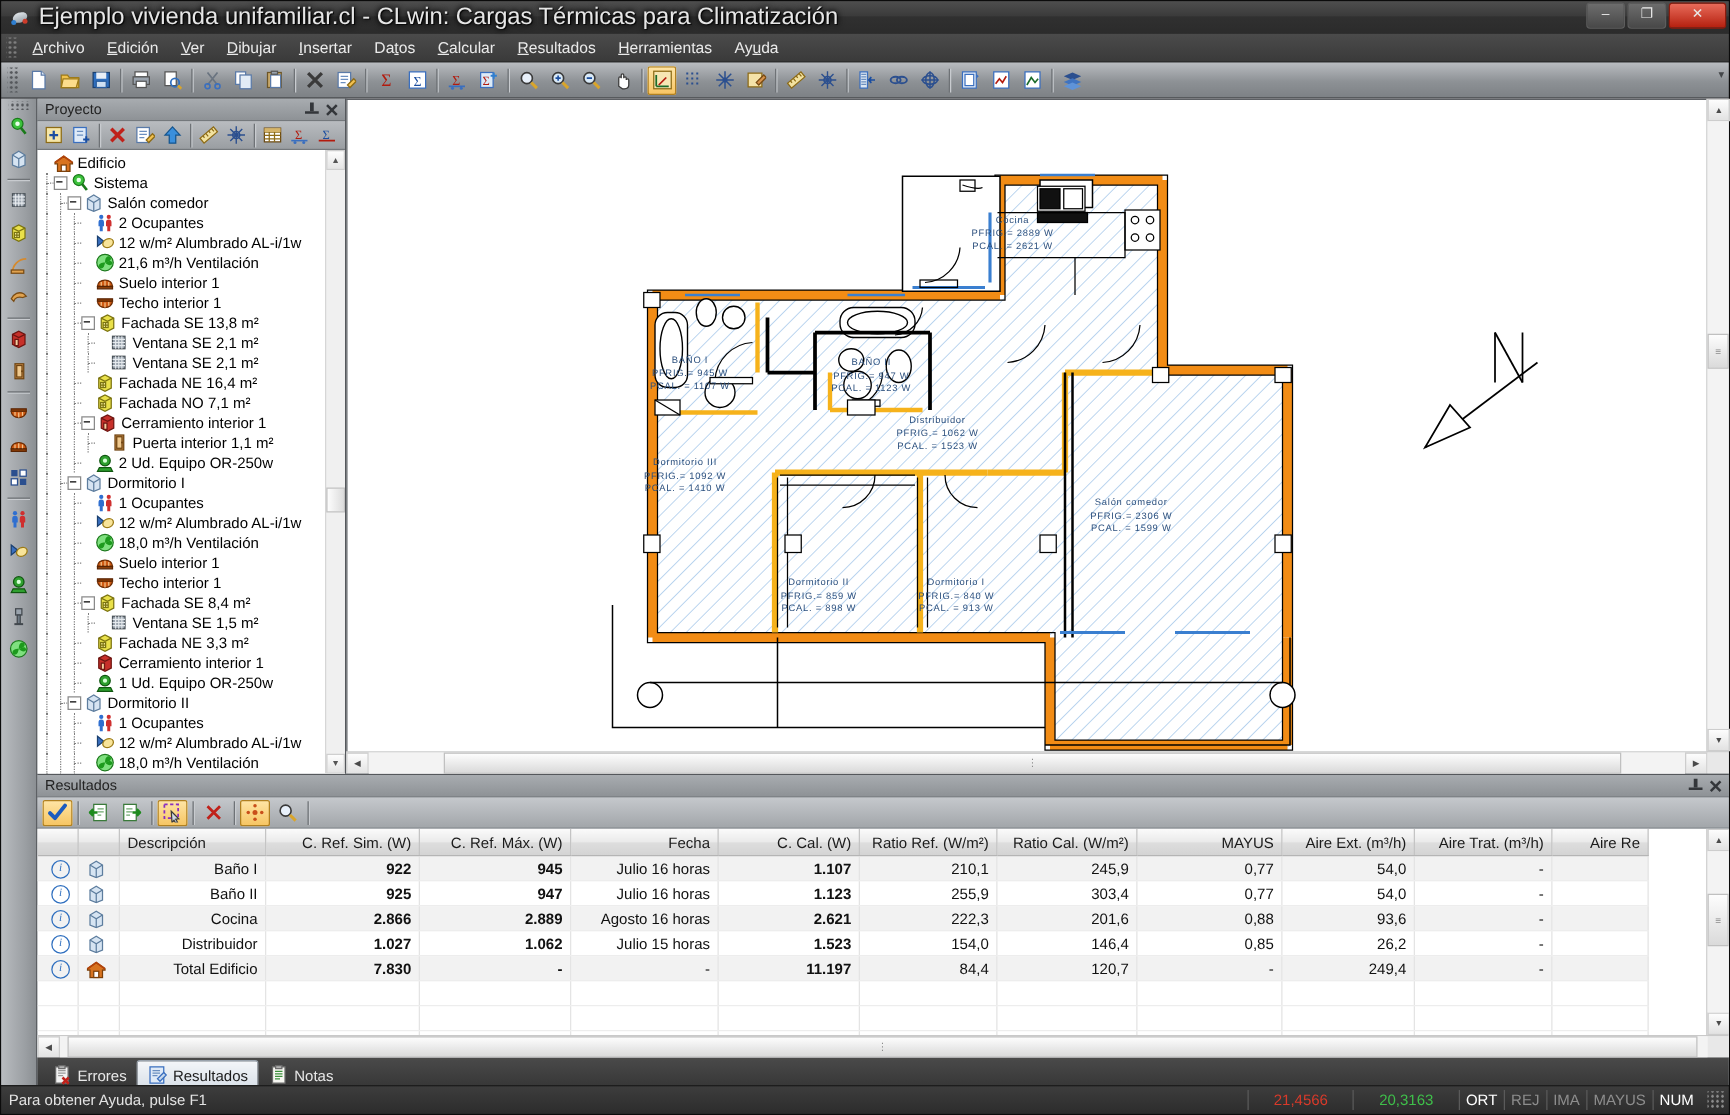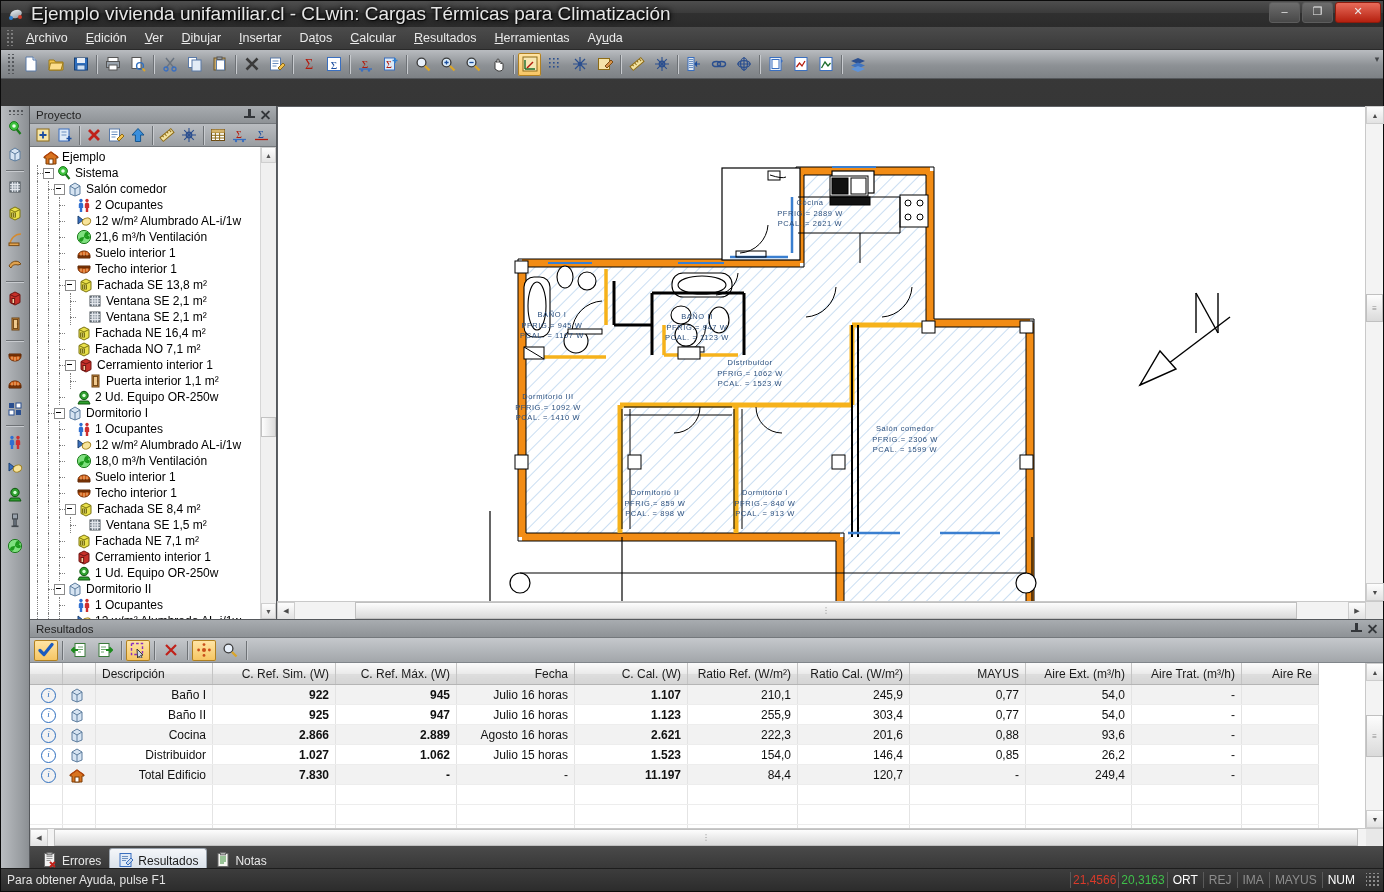--- a/index.html
+++ b/index.html
@@ -81,7 +81,7 @@
   .tsep{width:1px;height:19px;margin:0 3px;background:#6e7276;box-shadow:1px 0 0 #c8cbcf;}
   .tb-right{margin-left:auto;width:12px;height:20px;color:#44474a;font-size:9px;text-align:center;}
   
-  .body{flex:1 1 auto;display:flex;min-height:0;background:#6f7276;margin-top:27px;}
+  .body{flex:1 1 auto;display:flex;min-height:0;background:#6f7276;}
   
   .rail{
     width:28px;flex:0 0 28px;

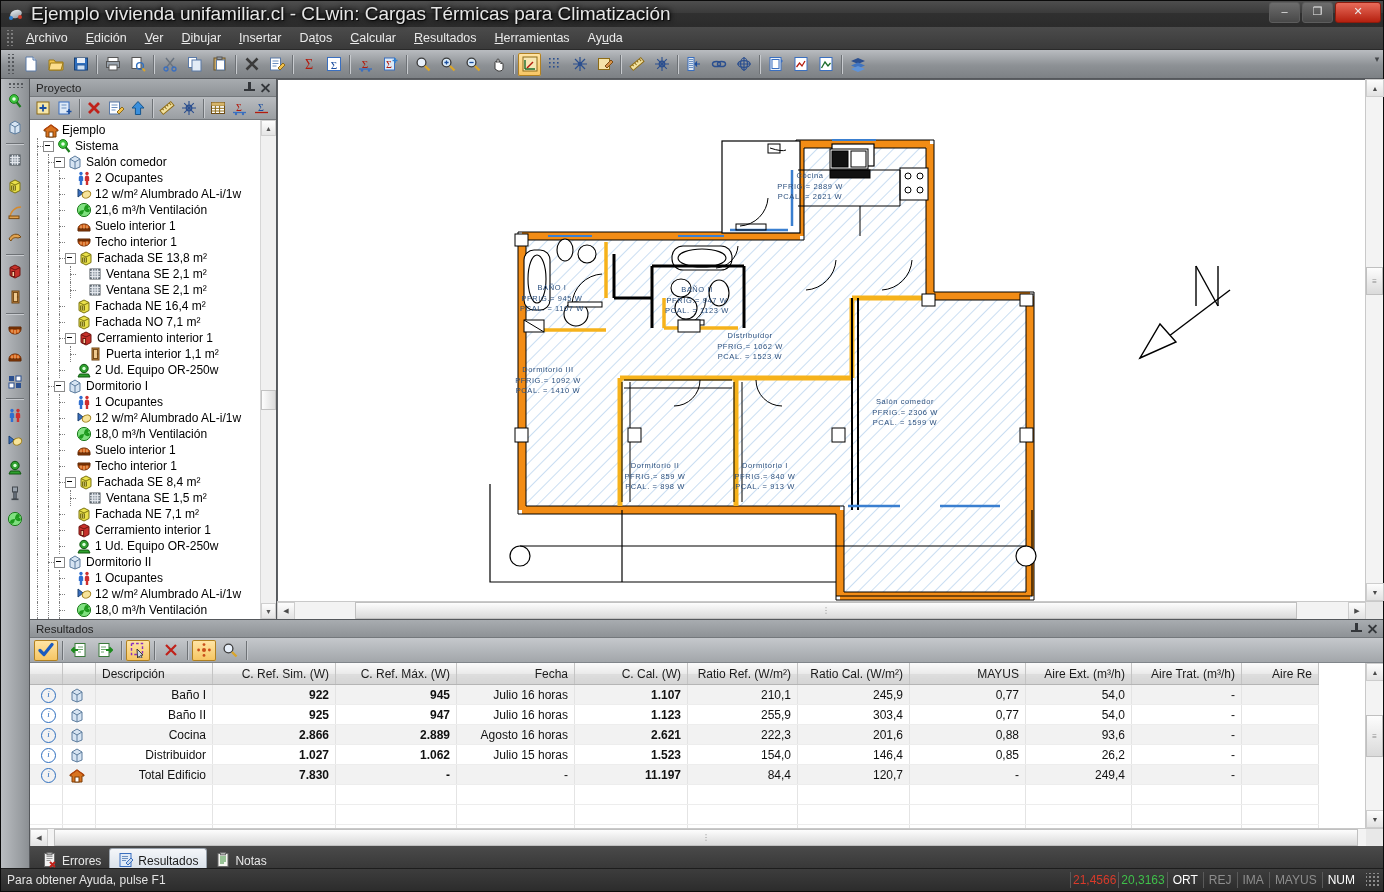--- a/index.html
+++ b/index.html
@@ -696,7 +696,7 @@
                       <path d="M1 8l7-5 7 5" fill="none" stroke="#b3440b" stroke-width="1.4"></path>
                     </svg>
                   </span>
-                  <span class="tlabel">Ejemplo</span>
+                  <span class="tlabel">Edificio</span>
                 </div>
                 <div class="trow">
                   <span class="tline tee"></span>

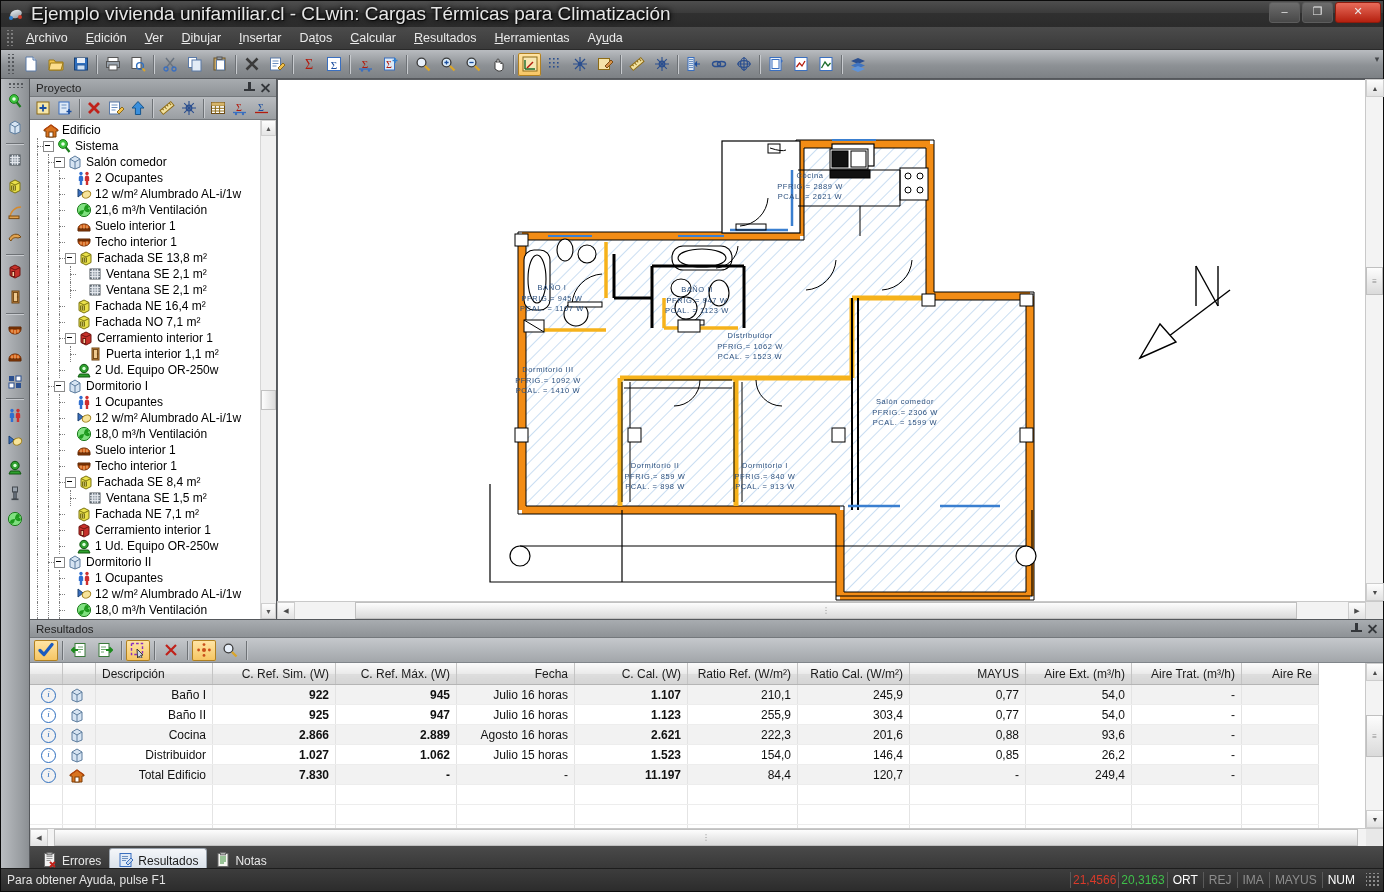--- a/index.html
+++ b/index.html
@@ -1034,7 +1034,7 @@
                       <path d="M6.5 8v4M4.5 10h4" stroke="#7c7410"></path>
                     </svg>
                   </span>
-                  <span class="tlabel">Fachada NE 7,1 m²</span>
+                  <span class="tlabel">Fachada NE 3,3 m²</span>
                 </div>
                 <div class="trow">
                   <span class="tline"></span>

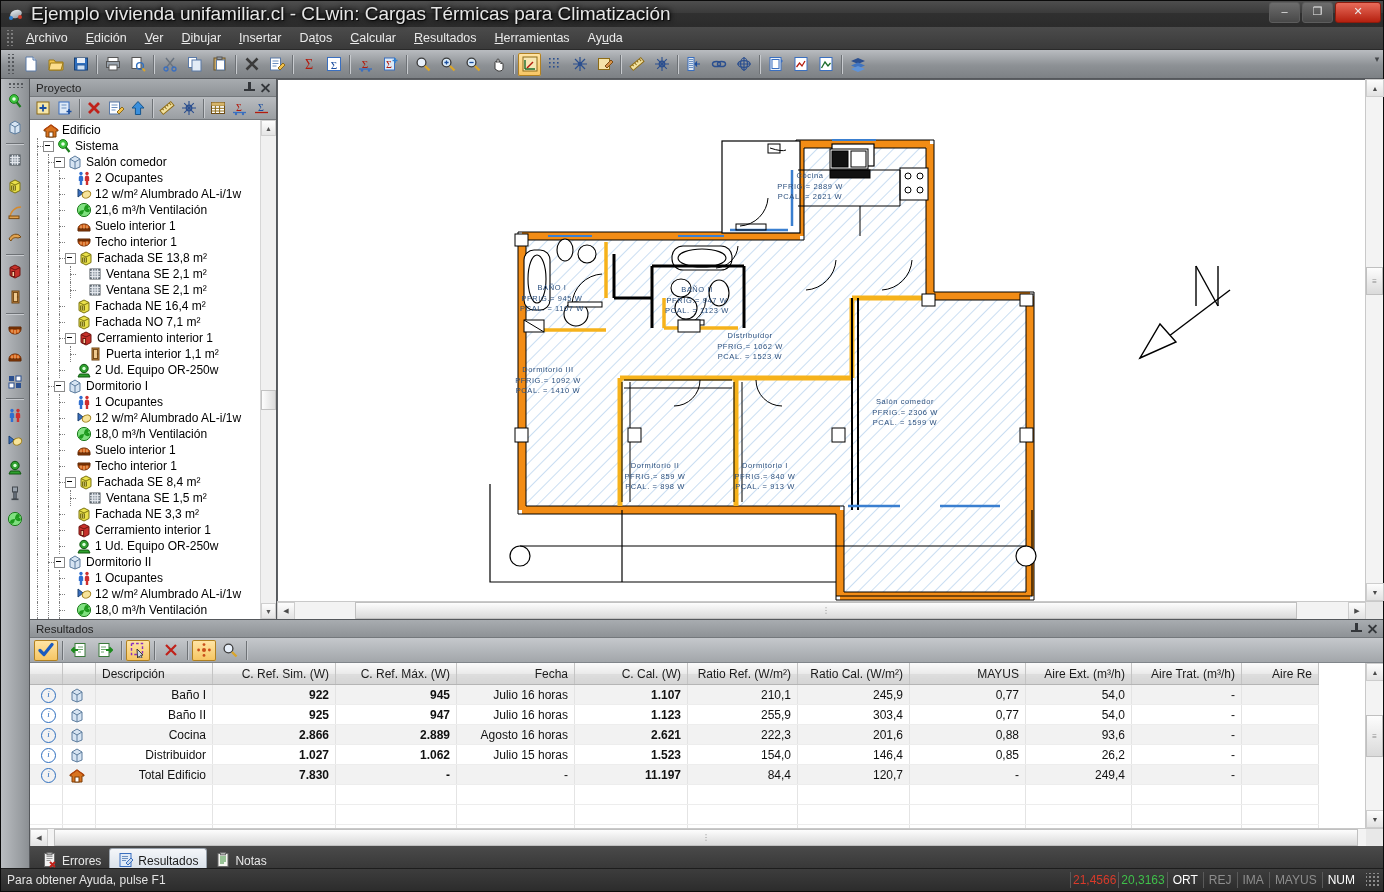--- a/index.html
+++ b/index.html
@@ -207,7 +207,7 @@
     border-top:1px solid #1d1d1d;color:#e3e3e3;font-size:12px;padding-left:6px;
   }
   .sb-right{margin-left:auto;display:flex;align-items:center;height:100%;}
-  .sb-cell{padding:0 2px;height:16px;line-height:16px;border-left:1px solid #5a5a5a;}
+  .sb-cell{padding:0 20px;height:16px;line-height:16px;border-left:1px solid #5a5a5a;}
   .sb-coord-x{color:#d83a2a;}
   .sb-coord-y{color:#3fbf4a;}
   .sb-flag{padding:0 5px;height:16px;line-height:16px;border-left:1px solid #5a5a5a;color:#8d8d8d;}

